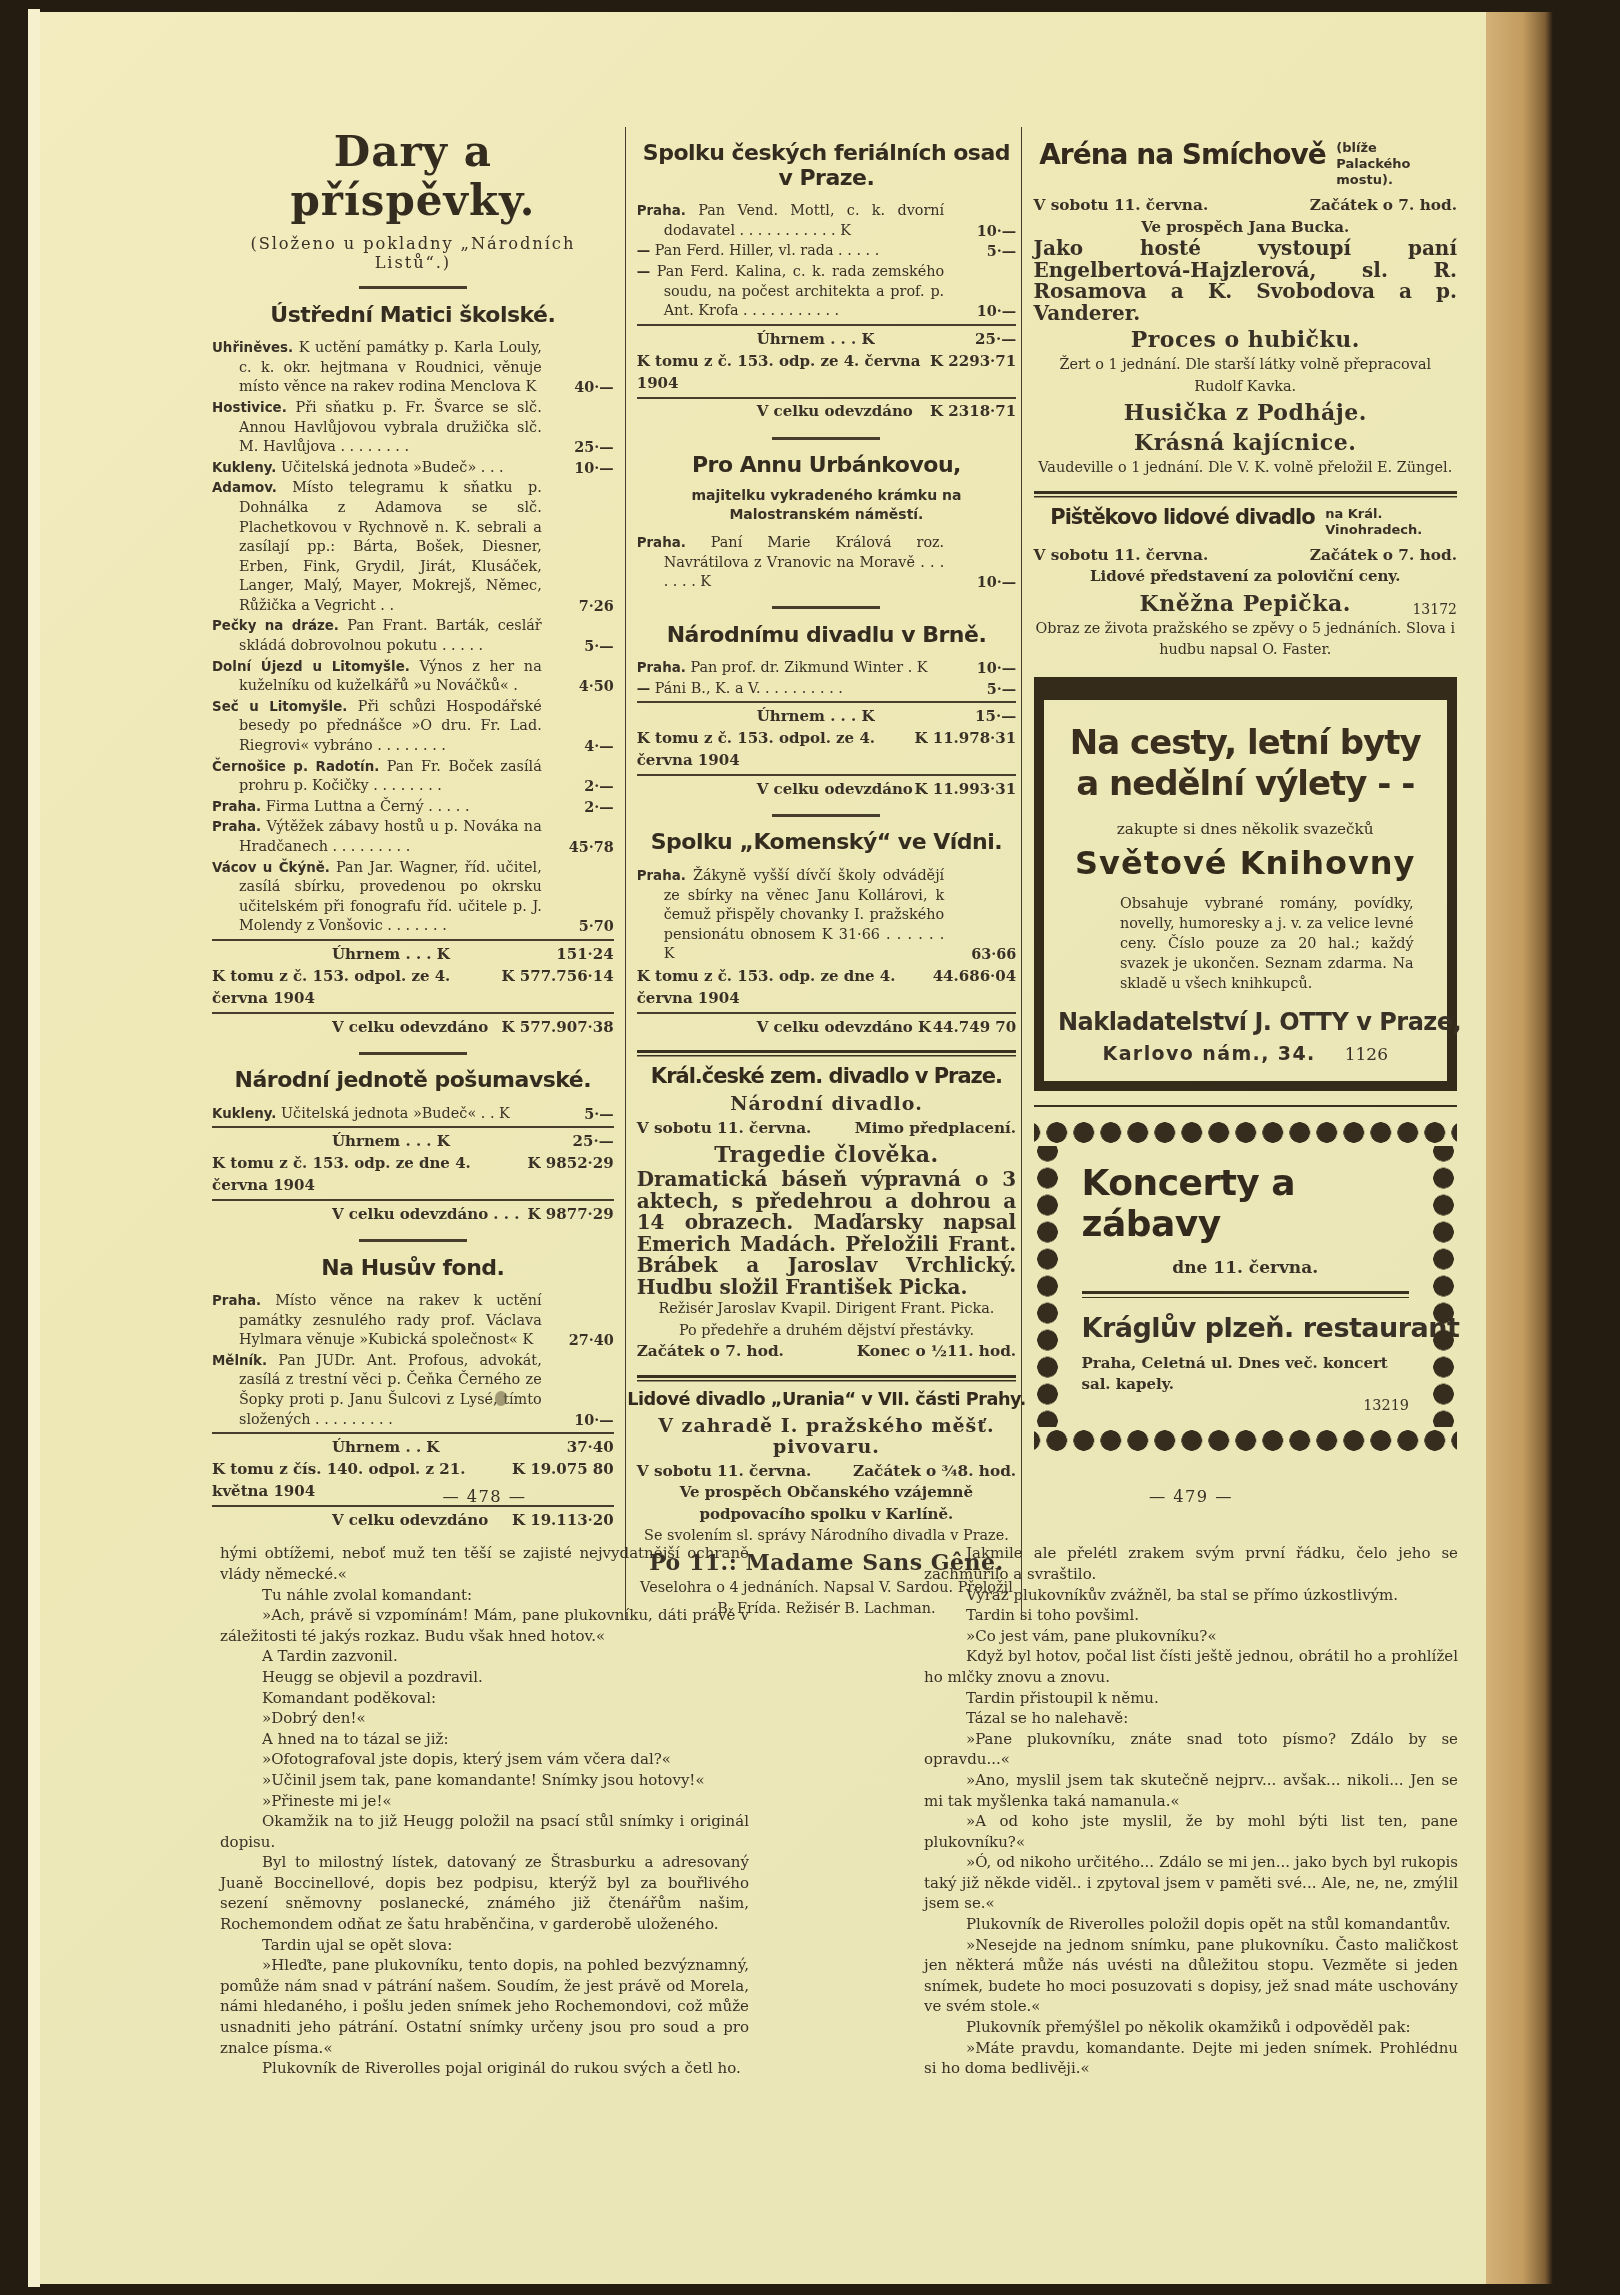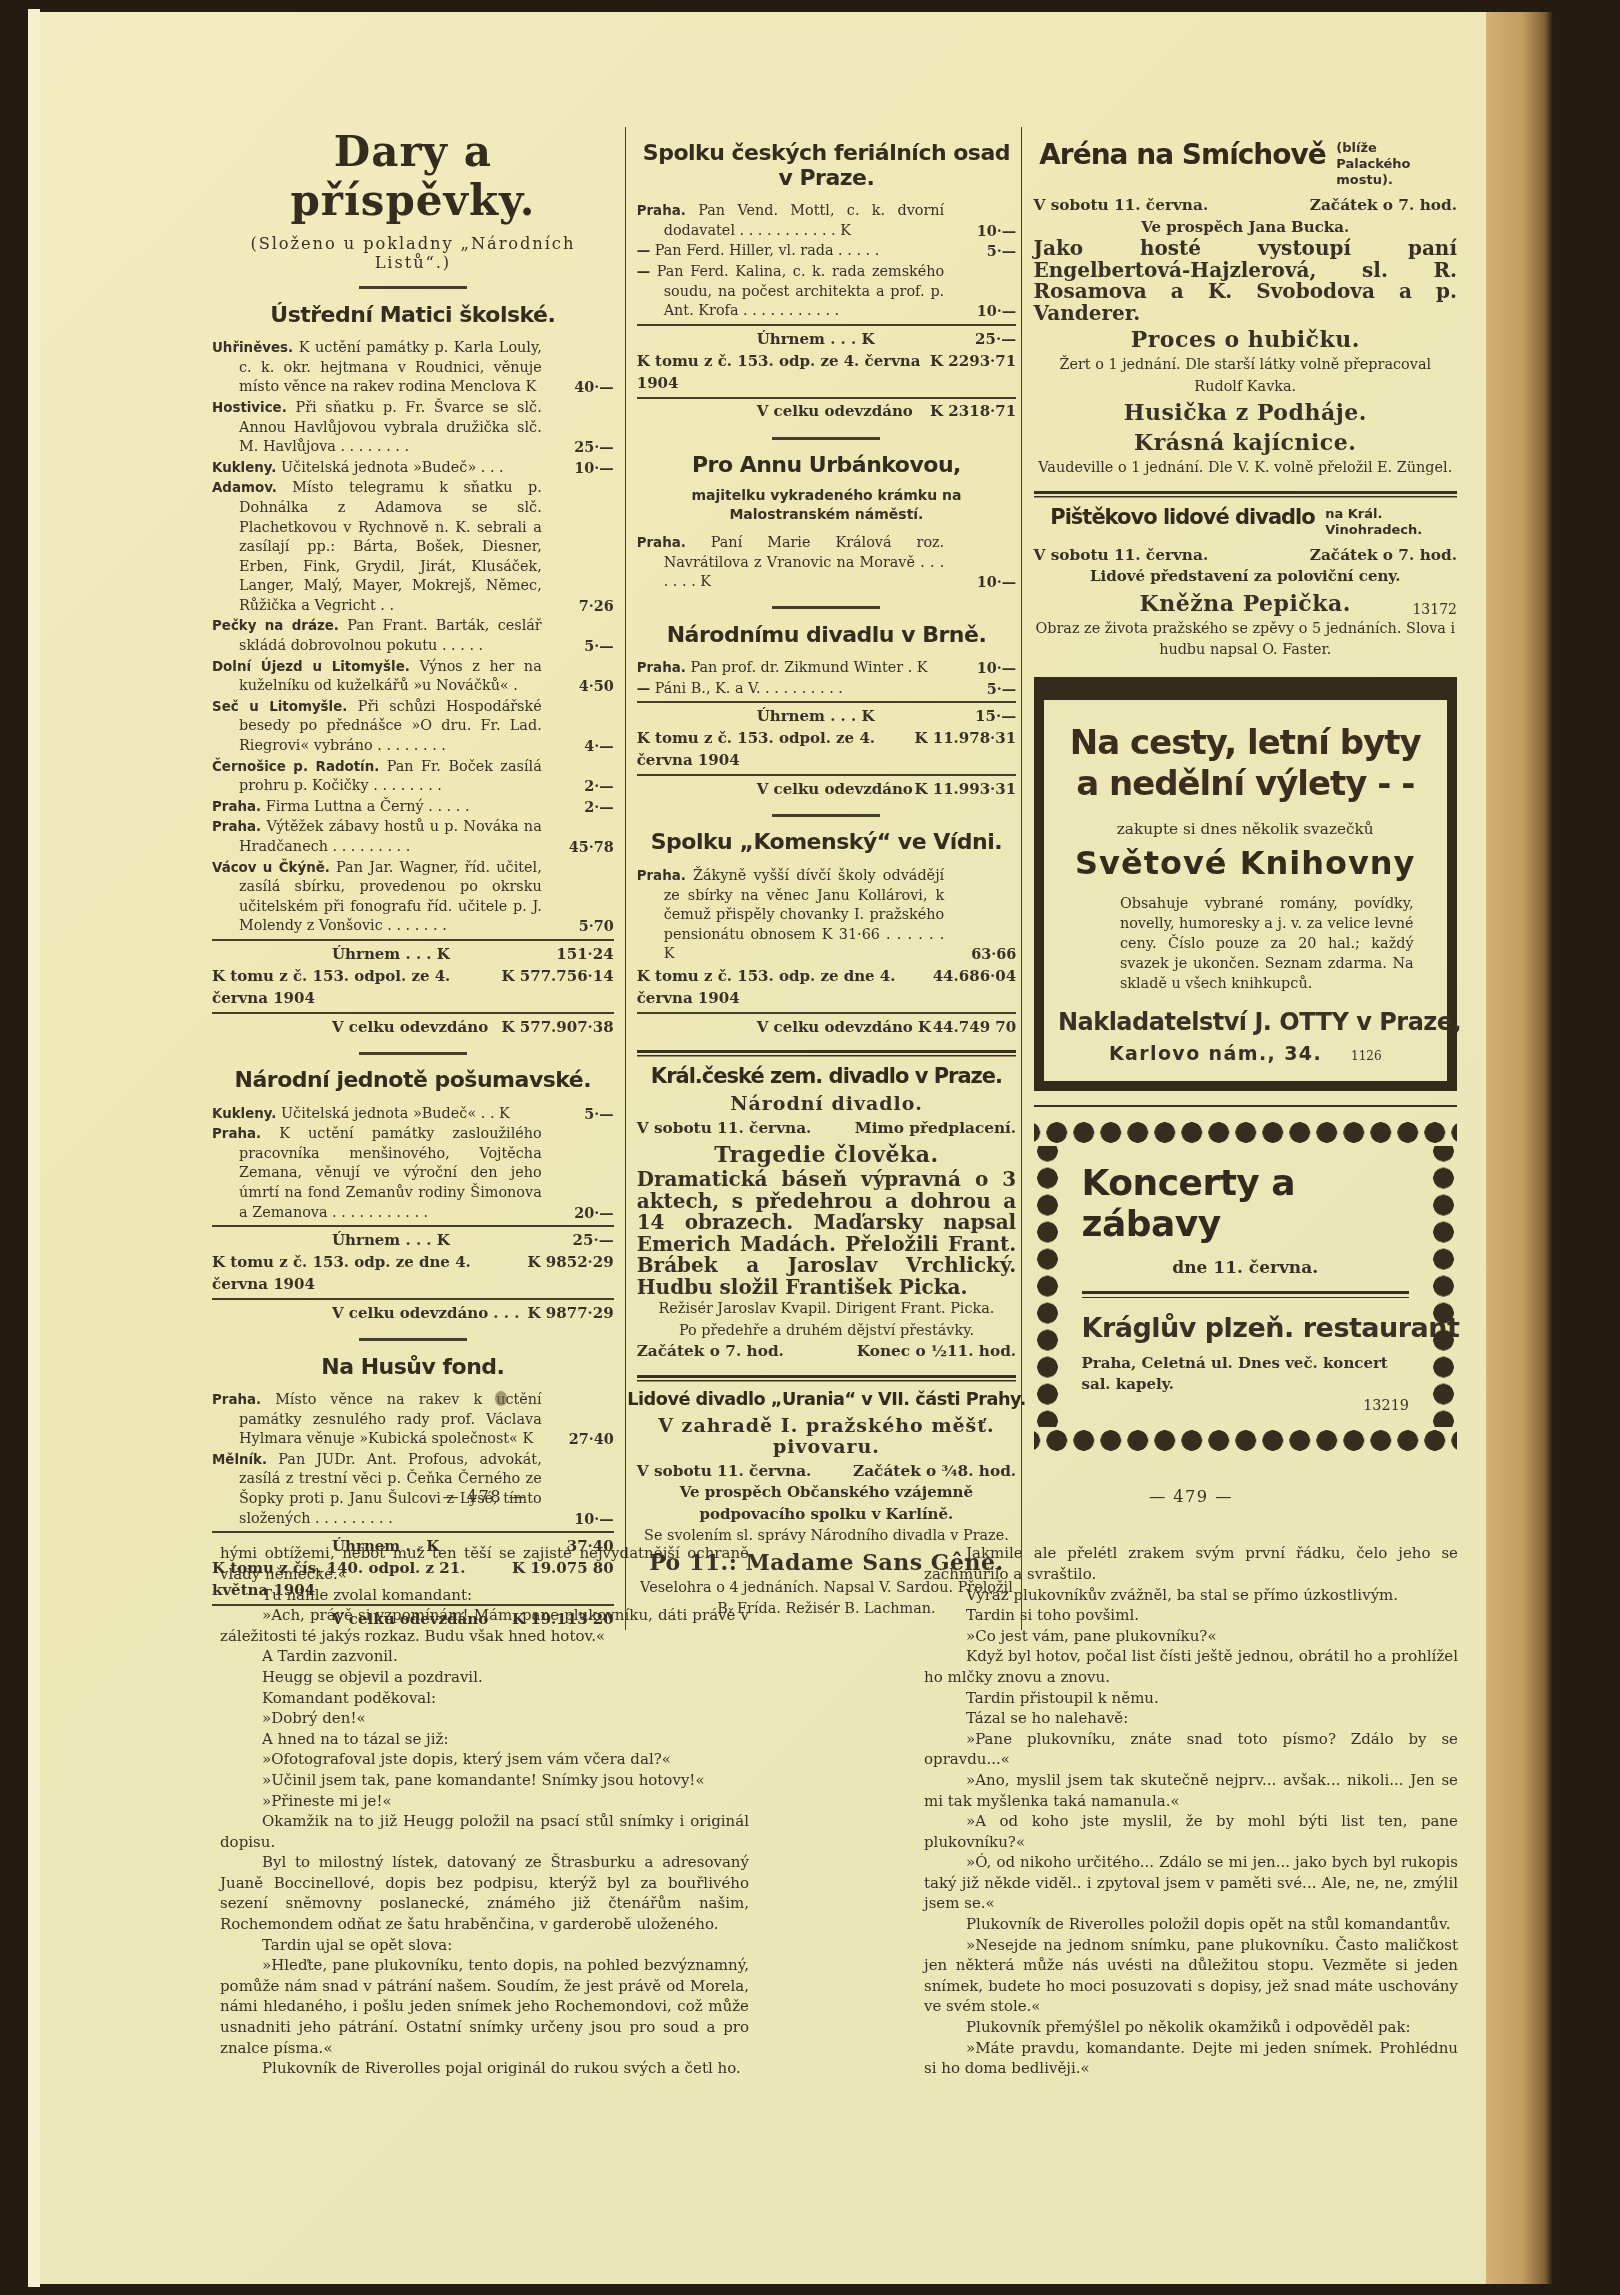--- a/index.html
+++ b/index.html
@@ -79,7 +79,7 @@
     letter-spacing:-0.5px;margin-top:14.4px;white-space:nowrap;}
   .ad-addr-row{display:flex;justify-content:center;gap:29px;align-items:baseline;margin-top:6.7px;}
   .ad-addr{font-family:"DejaVu Sans",sans-serif;font-weight:bold;font-size:19px;letter-spacing:1.4px;}
-  .ad-num{font-size:12px;}
+  .ad-num{font-size:17px;}
   .thinrule{border-top:2.4px solid #3a3020;margin:14.4px 0 12.4px 0;}
 
   

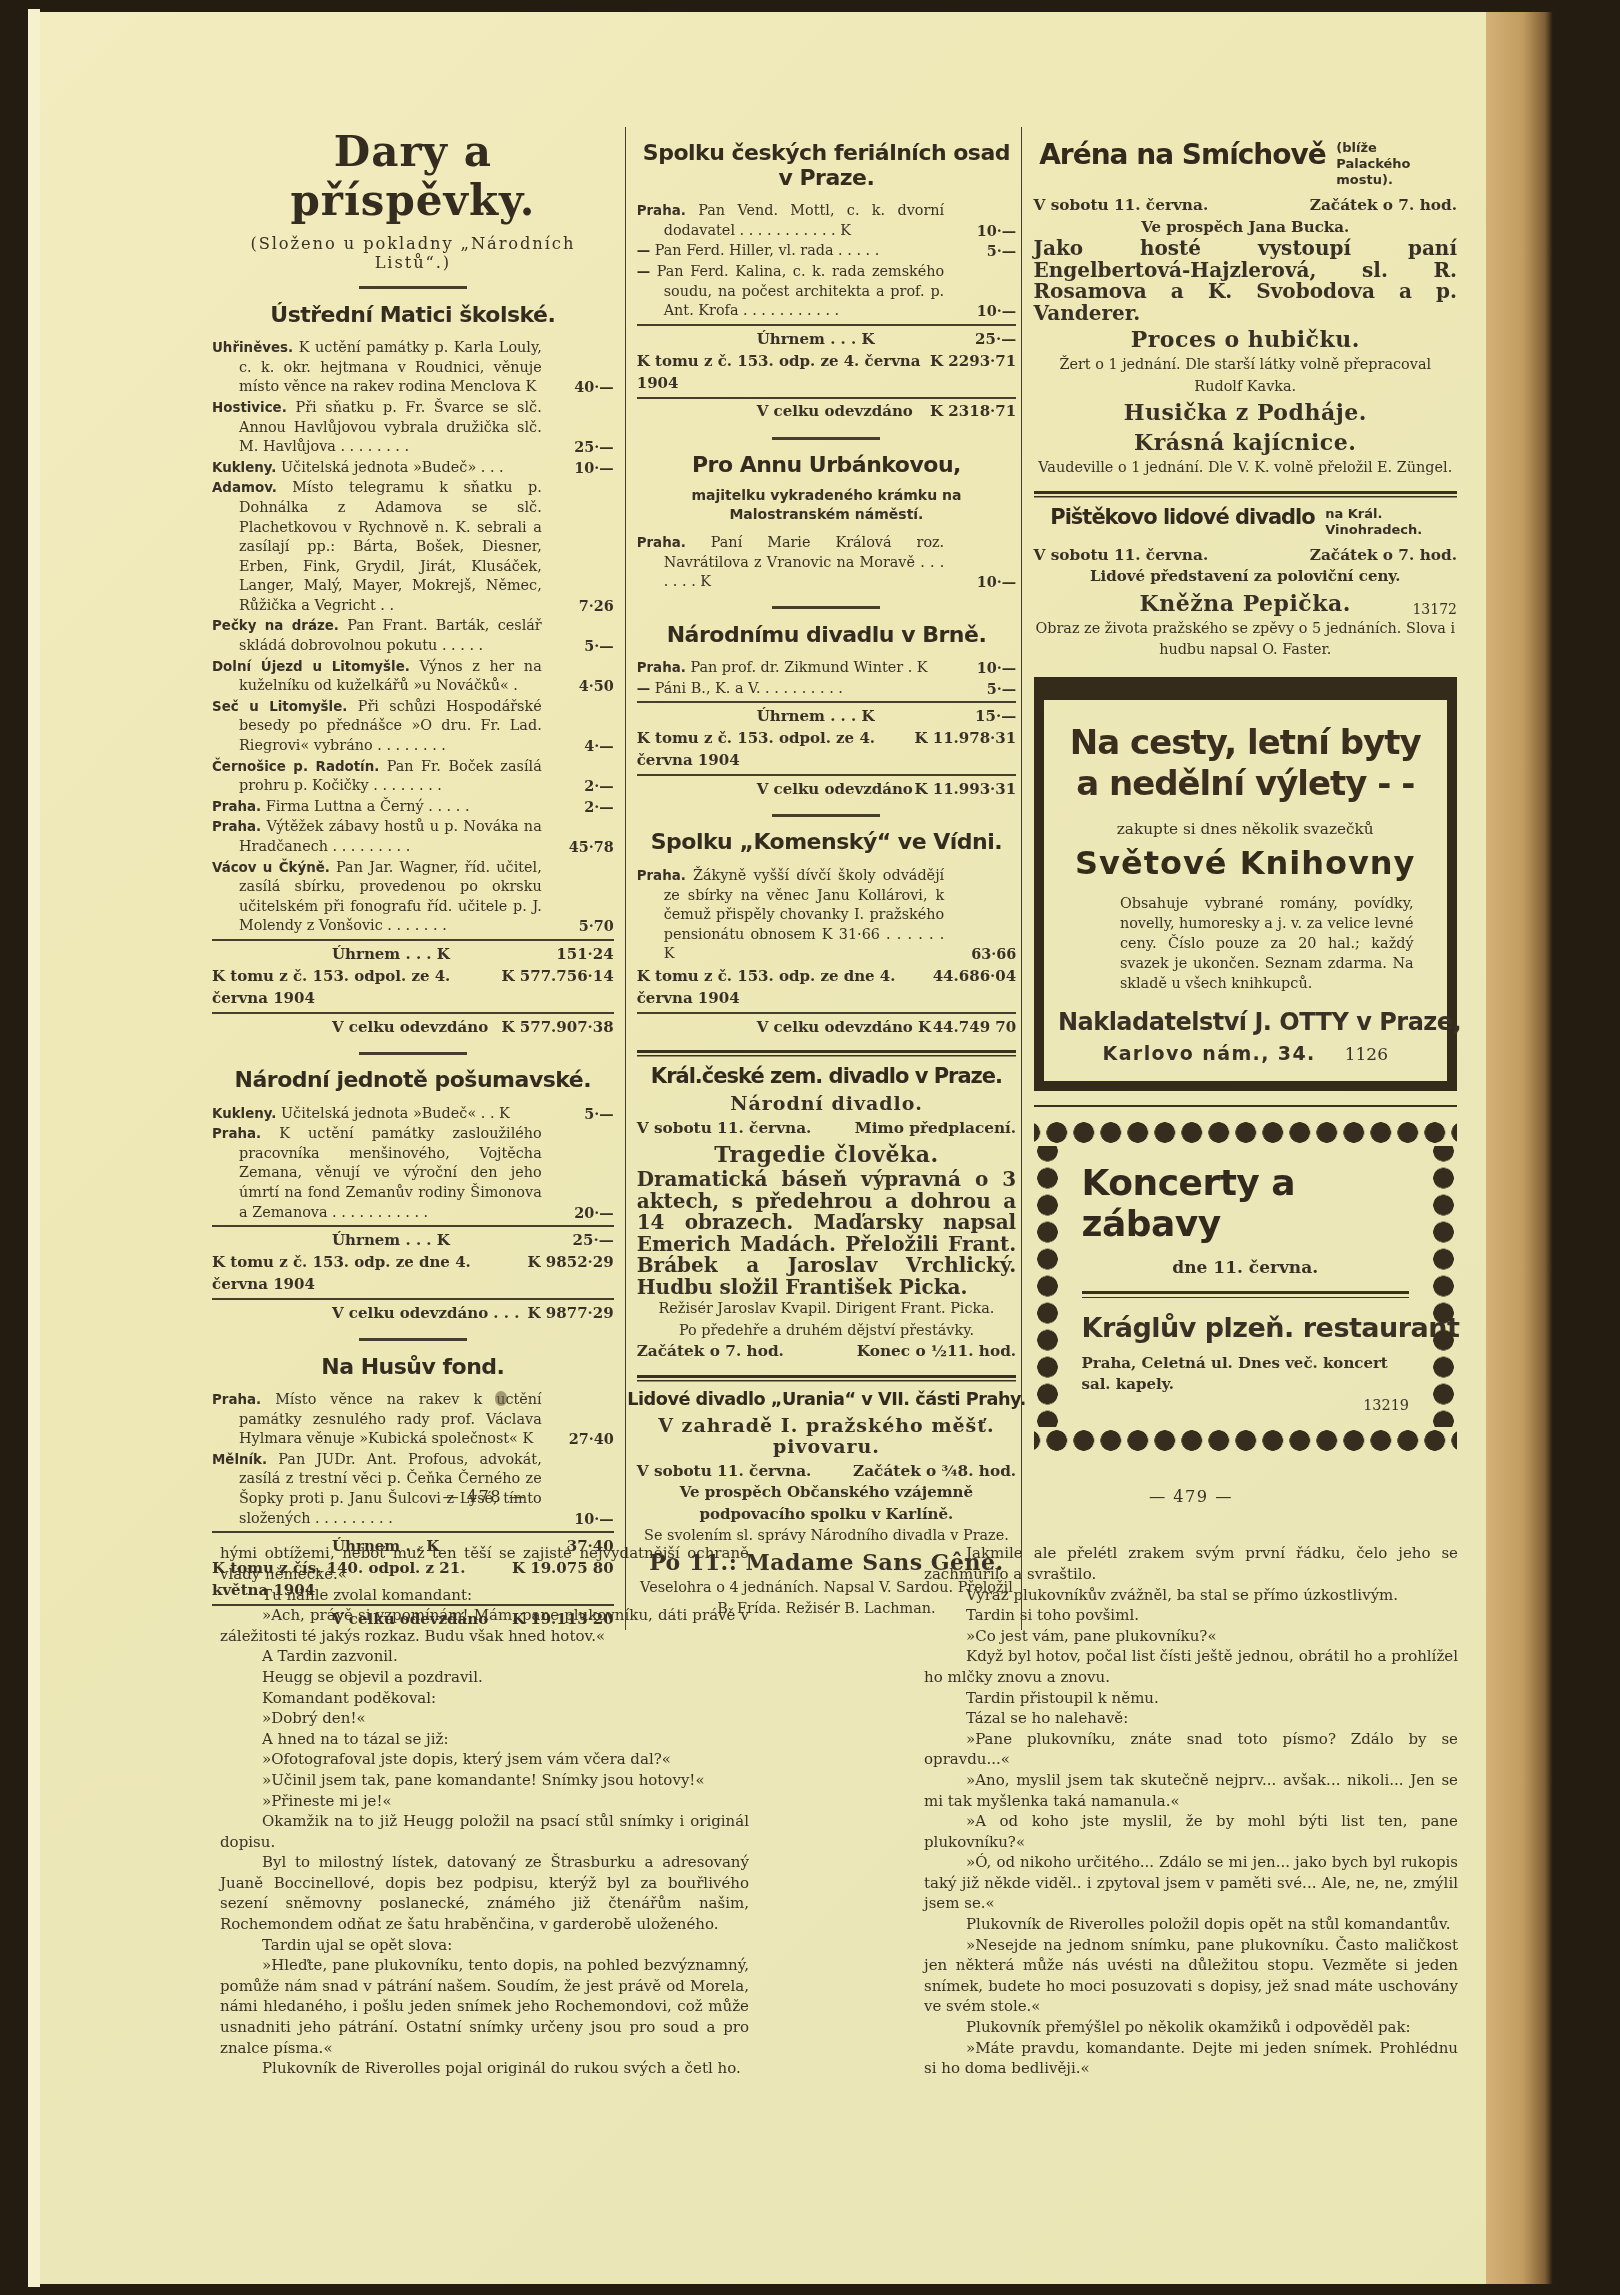--- a/index.html
+++ b/index.html
@@ -153,7 +153,6 @@
           <div class="dsec">
             <h2 class="sec-head">Národní jednotě pošumavské.</h2>
             <div class="entry"><span class="lead">Kukleny.</span> Učitelská jednota »Budeč« . . K<span class="amount">5·—</span></div>
-            <div class="entry"><span class="lead">Praha.</span> K uctění památky zasloužilého pracovníka menšinového, Vojtěcha Zemana, věnují ve výroční den jeho úmrtí na fond Zemanův rodiny Šimonova a Zemanova . . . . . . . . . . .<span class="amount">20·—</span></div>
             <div class="total ra">
               <span class="t-text">Úhrnem . . . K</span>
               <span class="t-amount">25·—</span>

